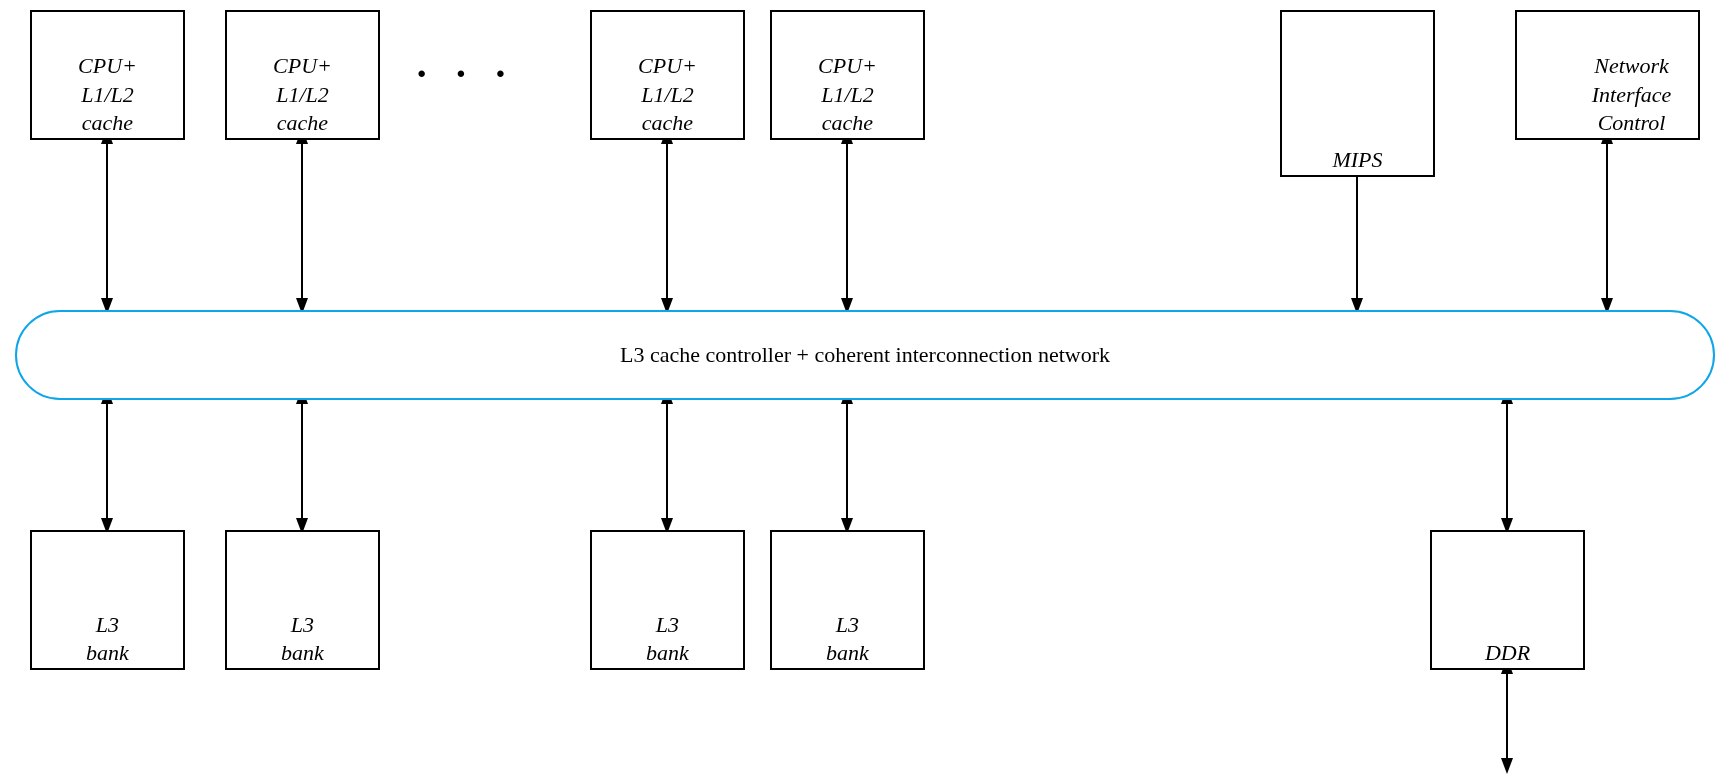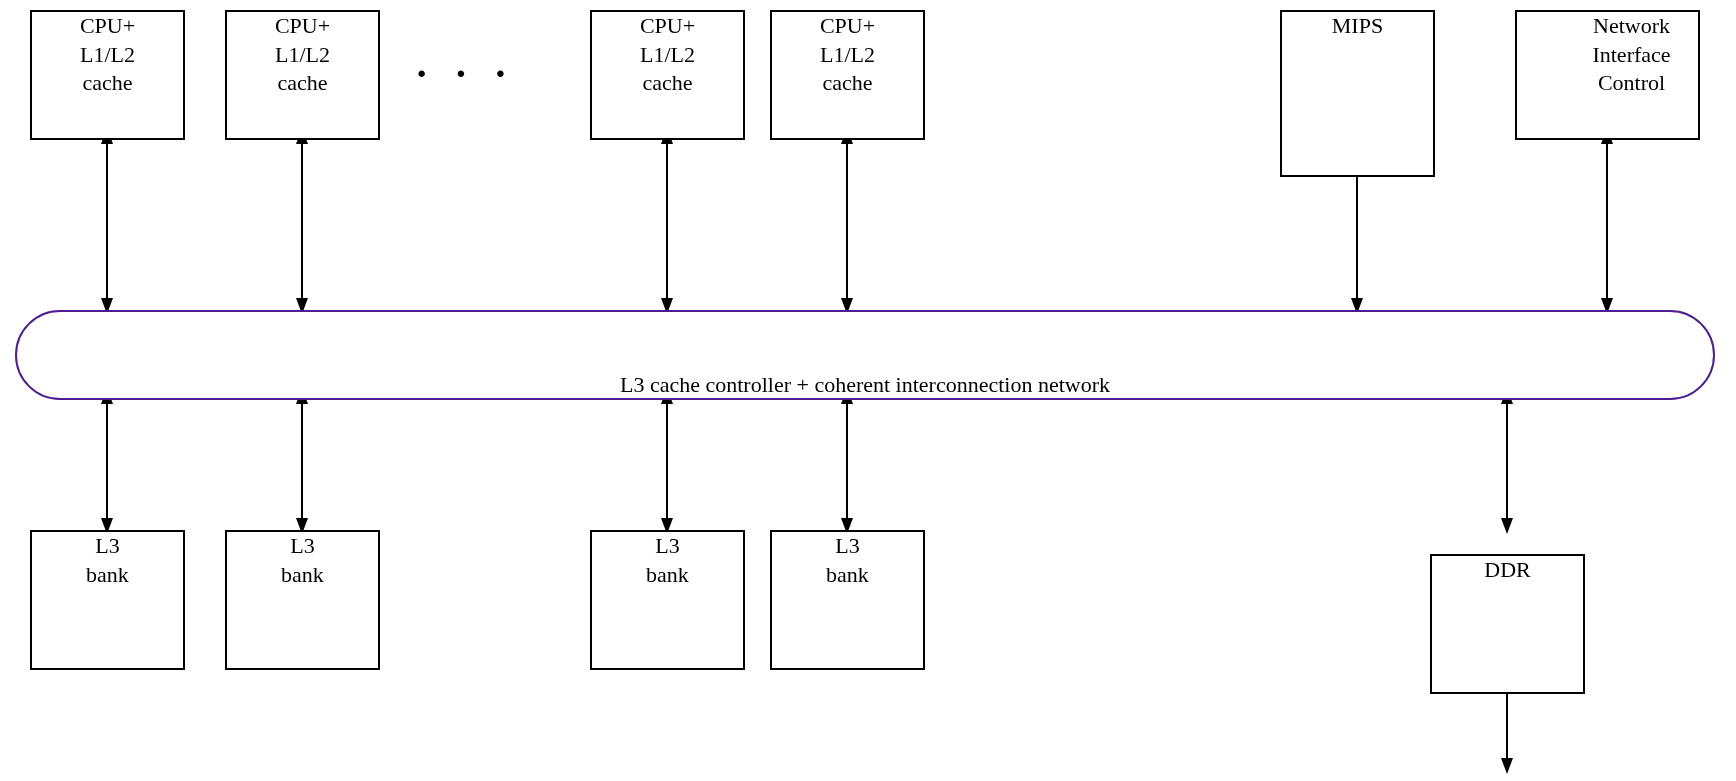--- a/index.html
+++ b/index.html
@@ -23,11 +23,12 @@
       border: 2px solid #000;
       background: #fff;
       display: flex;
-      align-items: flex-start;
+      align-items: flex-end;
       justify-content: center;
       text-align: center;
       font-size: 22px;
       line-height: 1.3;
+      font-style: italic;
     }
     
     .bus {

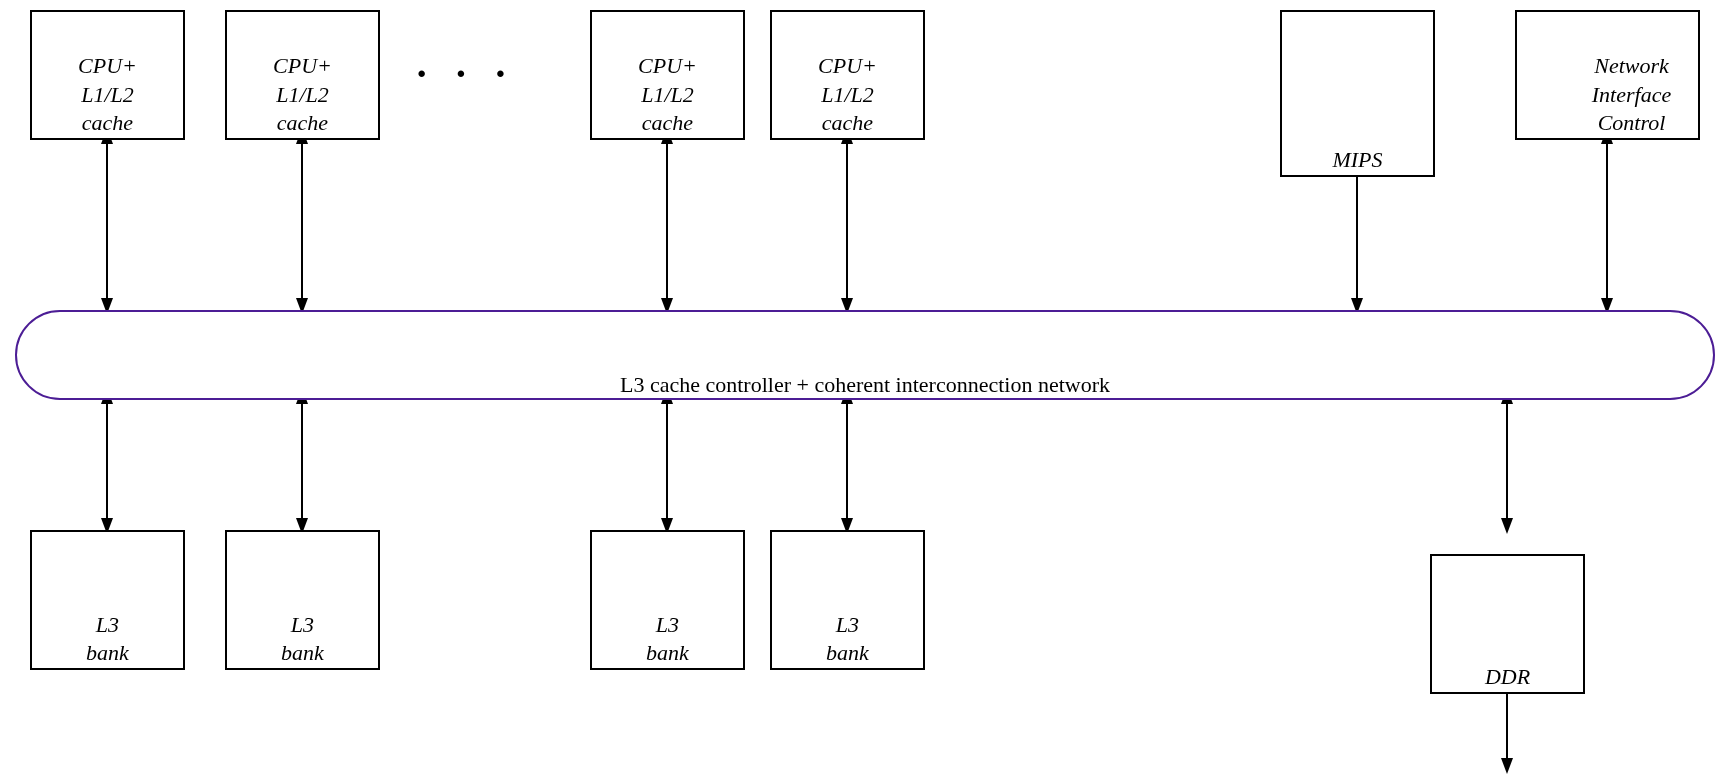--- a/index.html
+++ b/index.html
@@ -33,11 +33,11 @@
     
     .bus {
       position: absolute;
-      border: 2px solid #4c1d95;
+      border: 2px solid #0ea5e9;
       border-radius: 50px;
       background: #fff;
       display: flex;
-      align-items: flex-end;
+      align-items: center;
       justify-content: center;
       text-align: center;
       font-size: 22px;

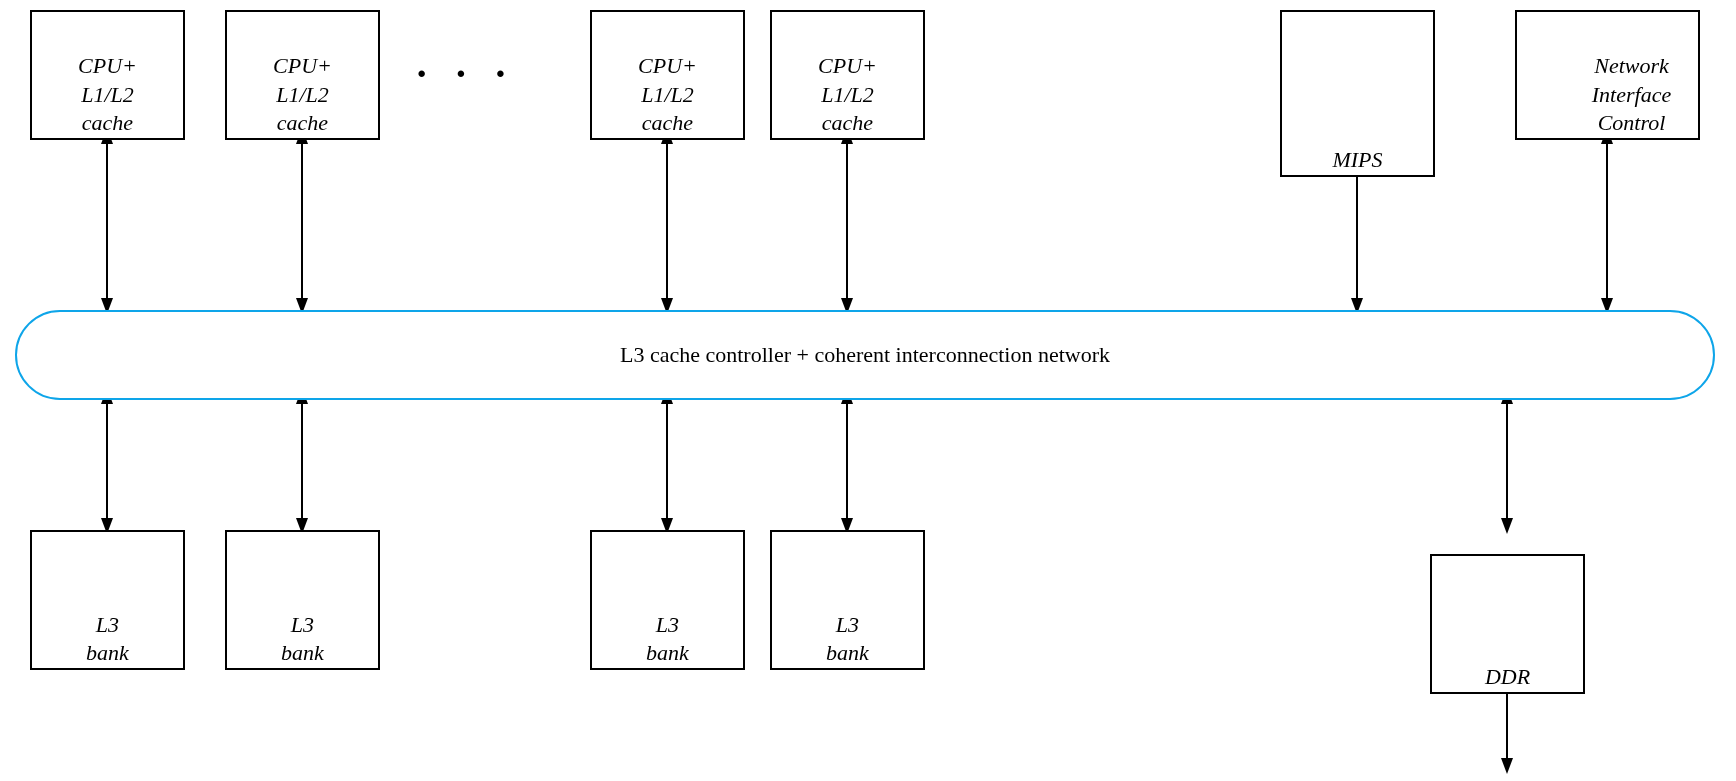--- a/index.html
+++ b/index.html
@@ -157,7 +157,7 @@
 bank</span>
   </div>
 
-  <div class="box" style="left:1430px; top:530px; width:155px; height:140px;margin-top:24px;">
+  <div class="box" style="left:1430px; top:530px; width:155px; height:140px;">
     <span>DDR</span>
   </div>
 

